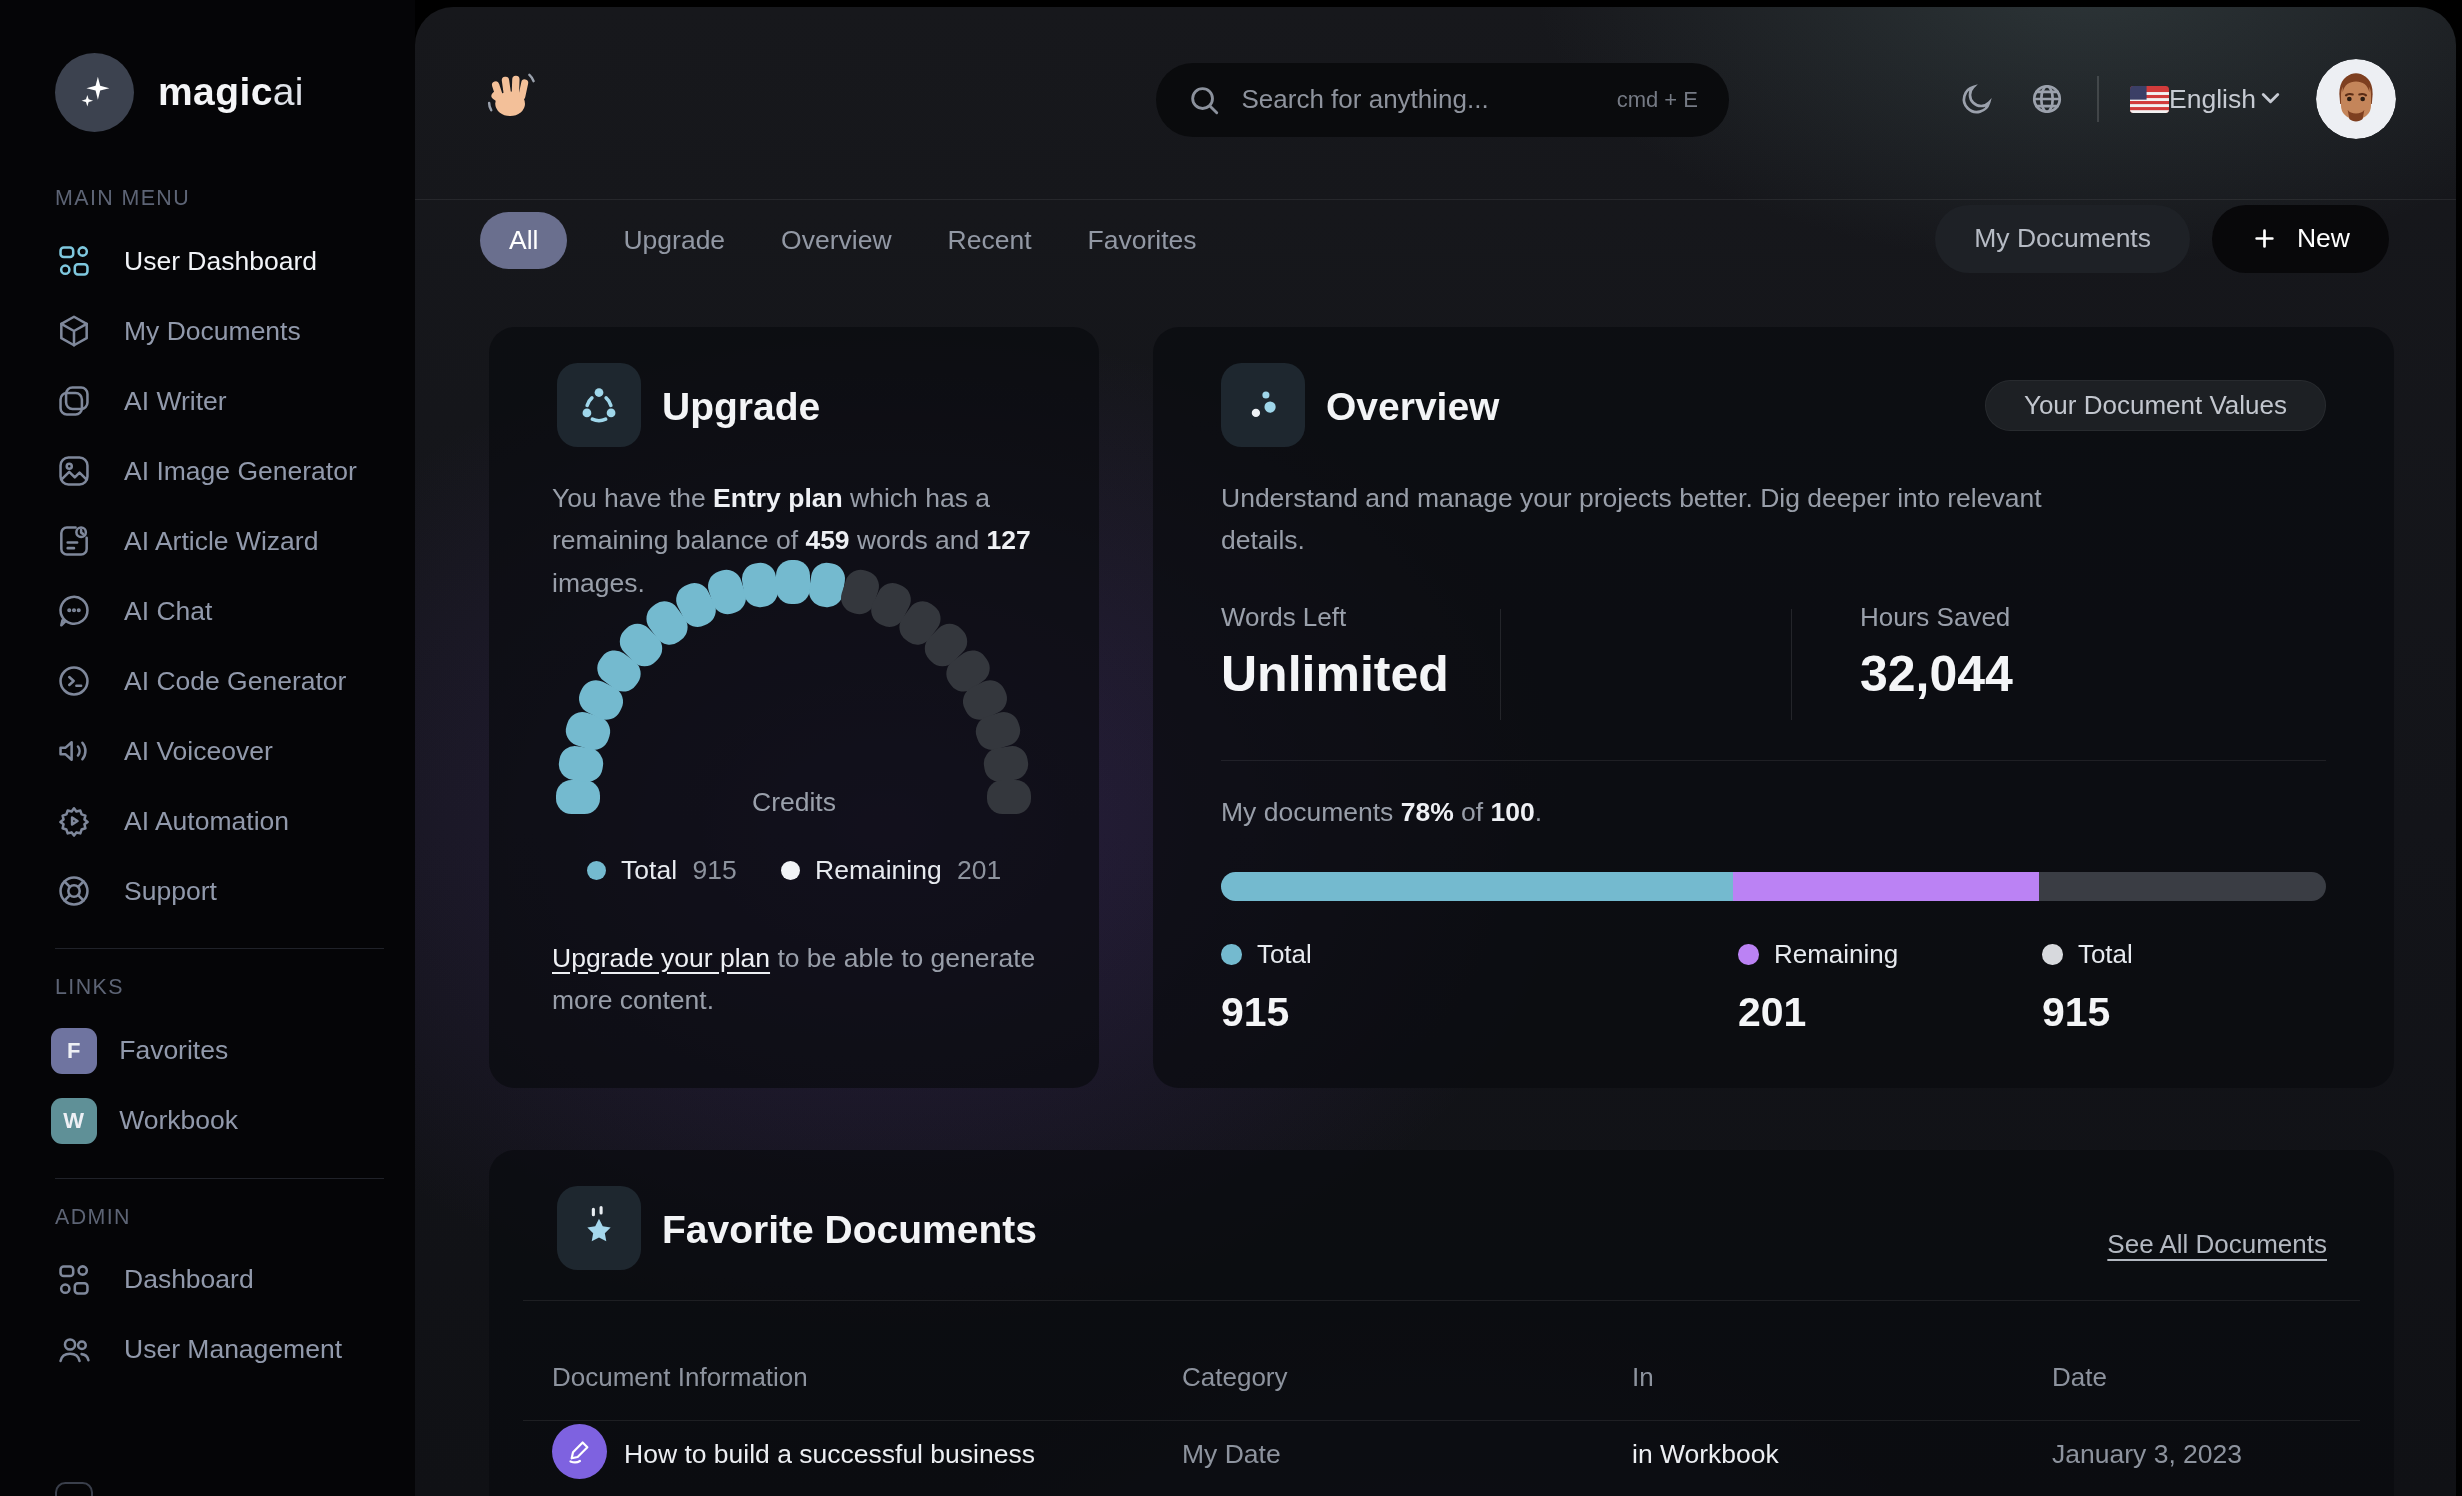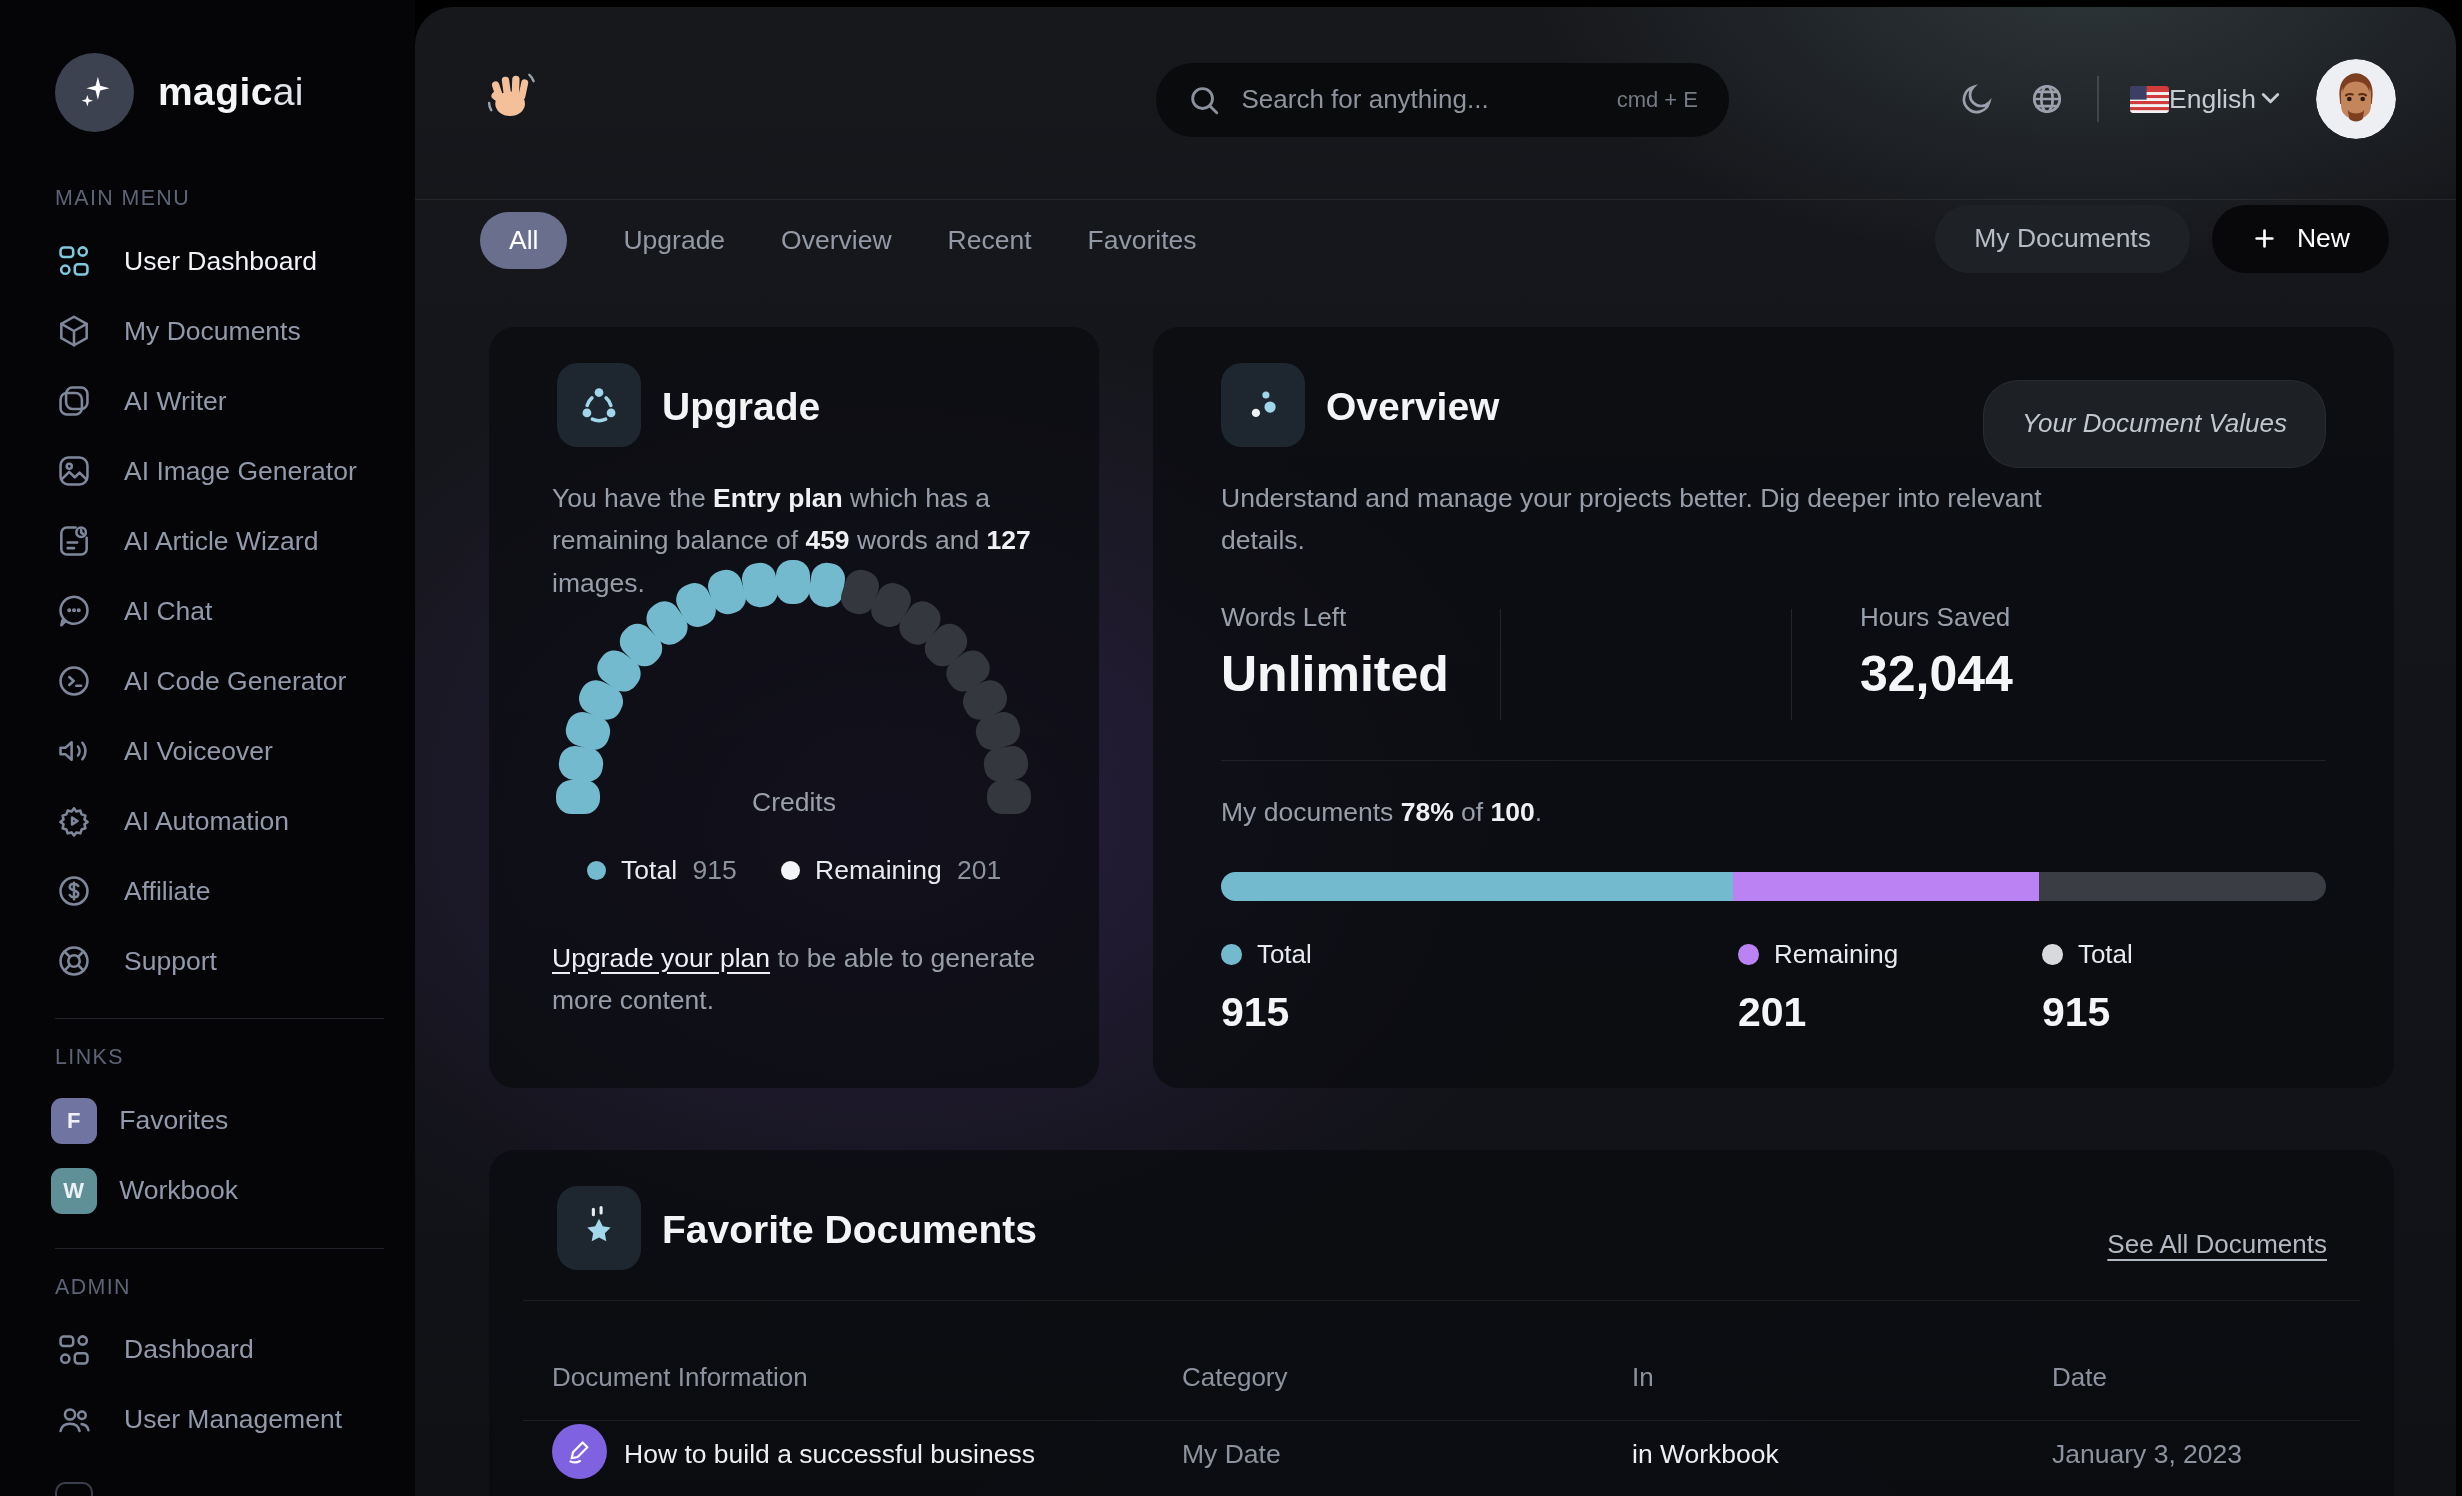--- a/index.html
+++ b/index.html
@@ -88,8 +88,8 @@
 
   
   #overview-card { left:738px; top:320px; width:1241px; height:761px; }
-  .ov-btn { position:absolute; right:68px; top:53px; height:88px; padding:12px 38px; border-radius:35px; background:#1d2024;
-    border:0.9px solid rgba(255,255,255,0.05); color:#c2c6ce; font-size:26px; display:flex; align-items:center; cursor:pointer;font-style:italic; }
+  .ov-btn { position:absolute; right:68px; top:53px; height:51px; padding:12px 38px; border-radius:35px; background:#1d2024;
+    border:0.9px solid rgba(255,255,255,0.05); color:#c2c6ce; font-size:26px; display:flex; align-items:center; cursor:pointer; }
   .ov-desc { position:absolute; left:68px; top:150px; width:821px; font-size:26.5px; line-height:1.6; color:#989ea9; }
   .stat { position:absolute; top:275px; }
   .stat .slabel { font-size:26px; color:#9aa0ab; }

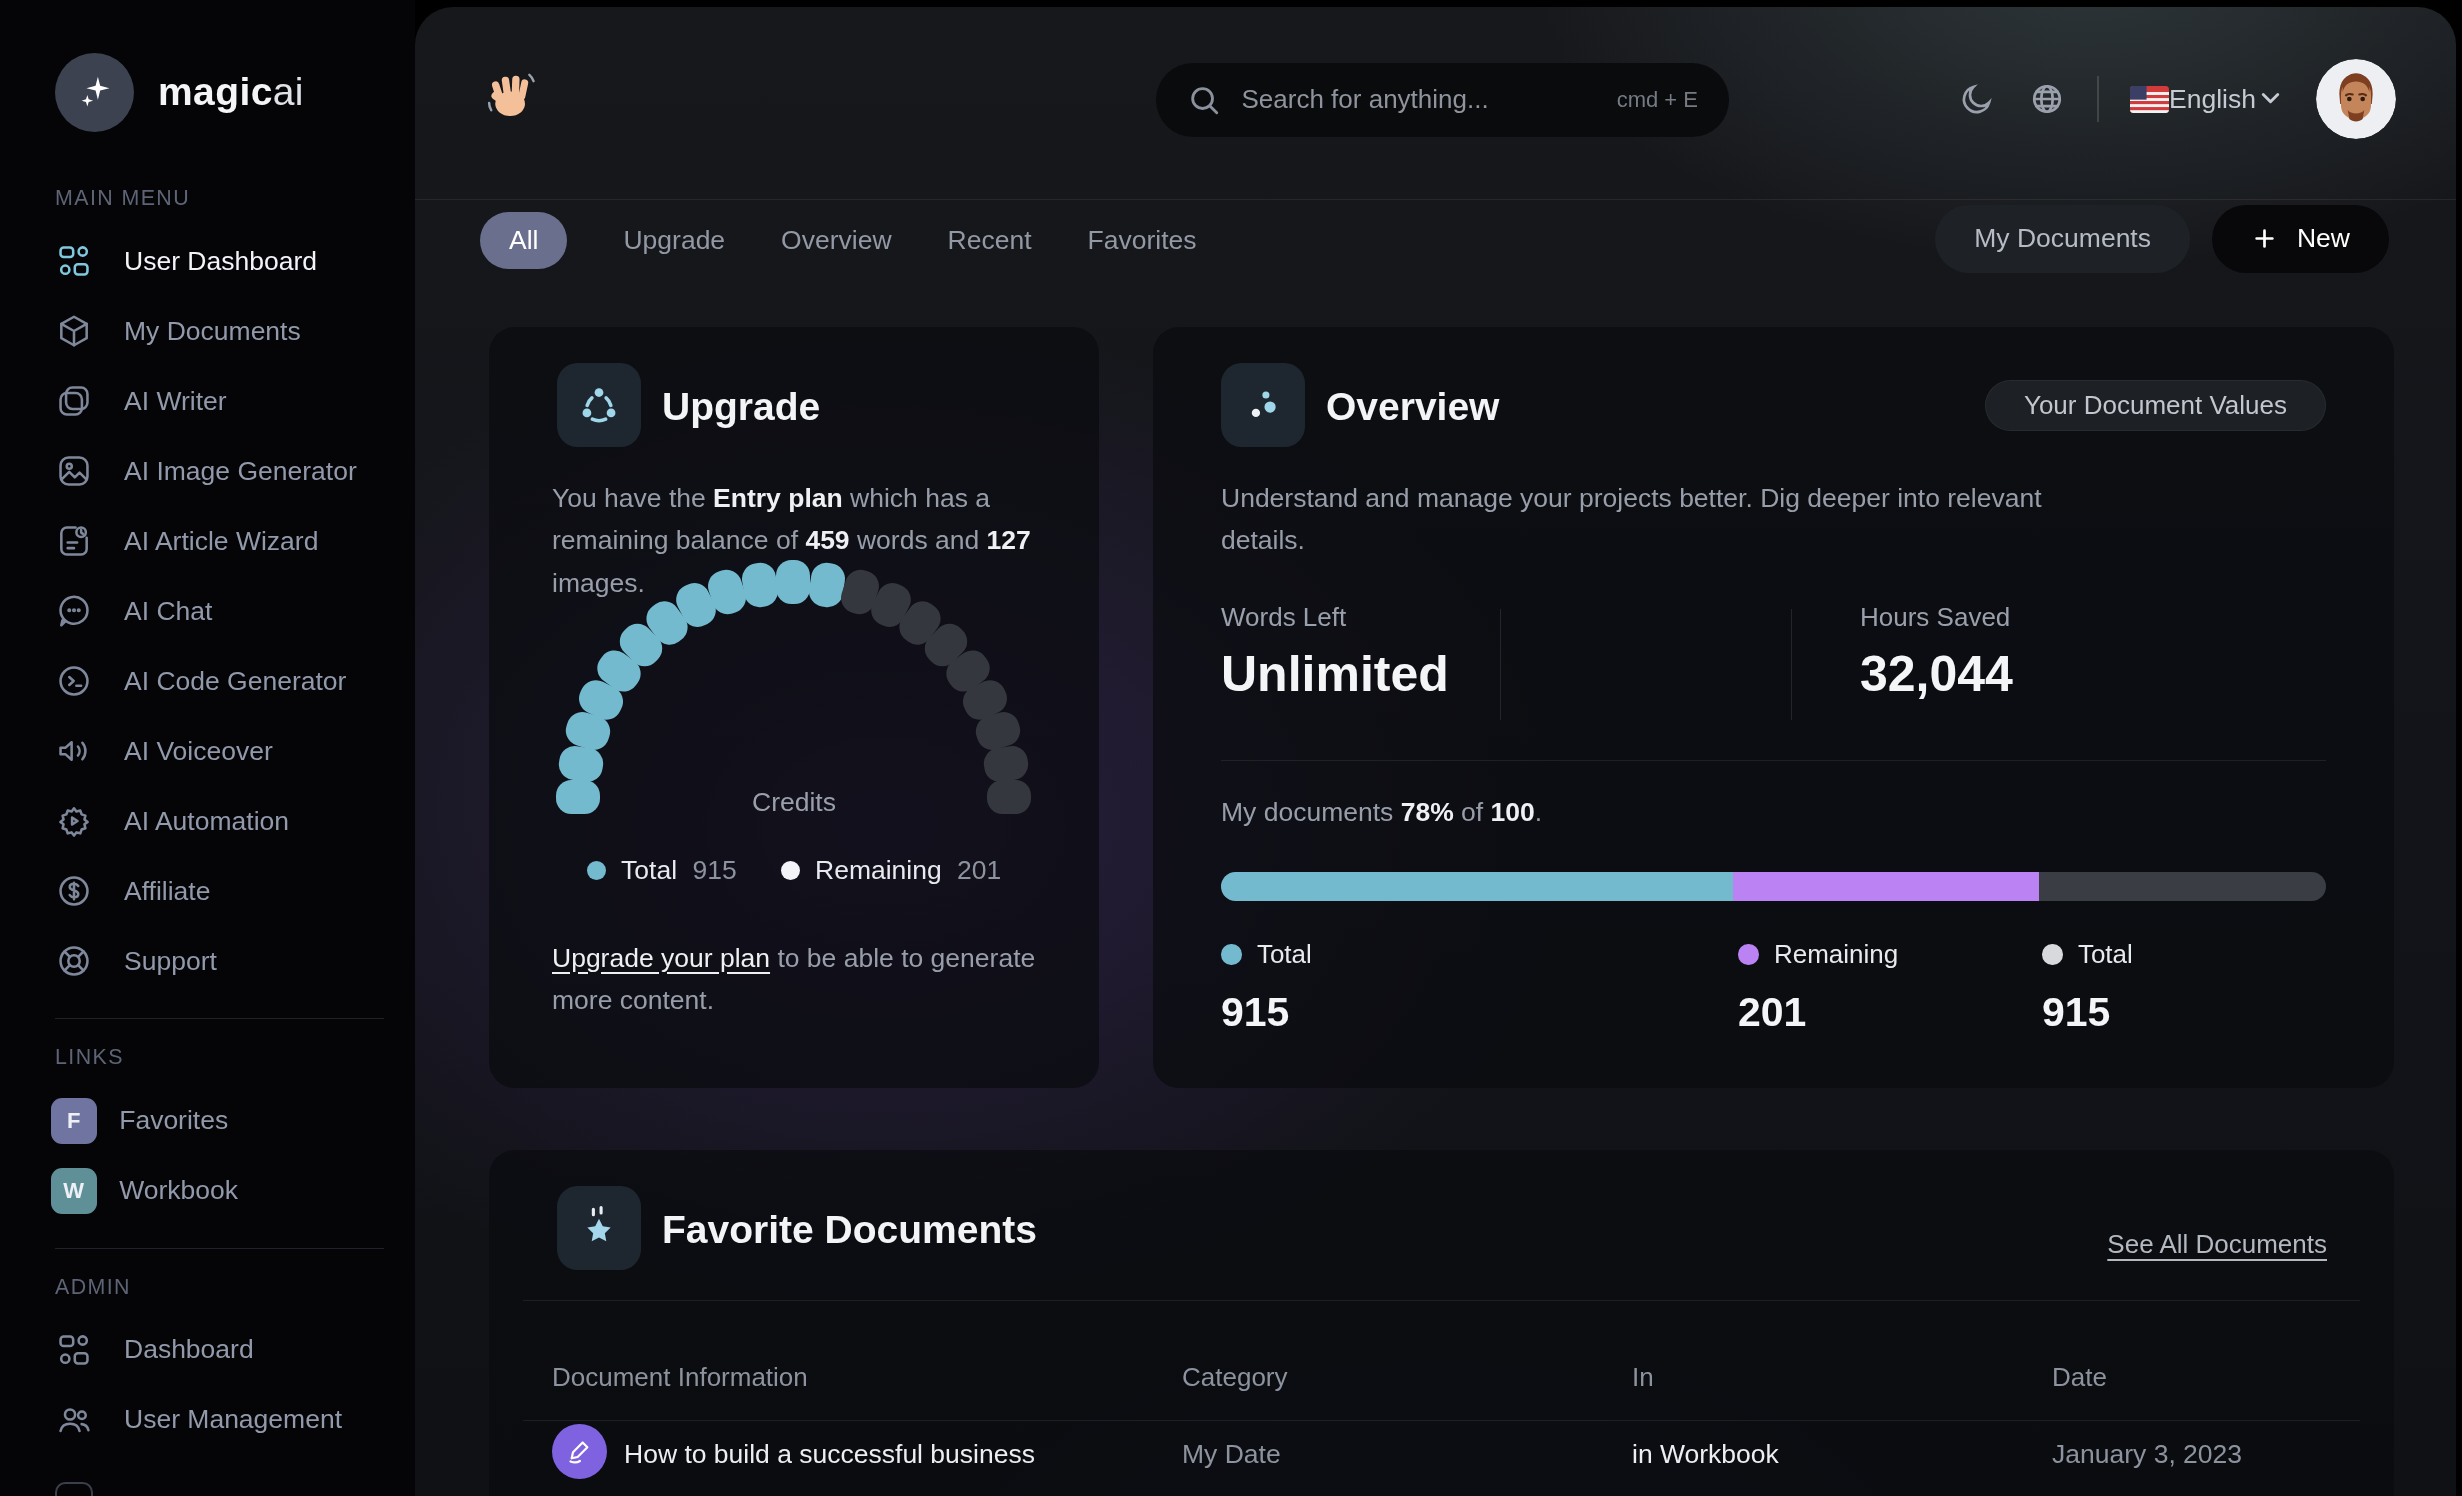--- a/index.html
+++ b/index.html
@@ -218,15 +218,6 @@
         </svg>
       </span>
     <span class="sb-label">AI Automation</span>
-  </div>
-  <div class="sb-item">
-    <span class="sb-ico">
-        <svg viewBox="0 0 24 24">
-          <circle cx="12" cy="12" r="8.5"></circle>
-          <path d="M12 6.8v10.4M14.7 8.8c-.6-.9-1.5-1.4-2.7-1.4-1.6 0-2.7.9-2.7 2.1 0 2.9 5.4 1.5 5.4 4.4 0 1.2-1.1 2.1-2.7 2.1-1.2 0-2.1-.5-2.7-1.4"></path>
-        </svg>
-      </span>
-    <span class="sb-label">Affiliate</span>
   </div>
   <div class="sb-item">
     <span class="sb-ico">

